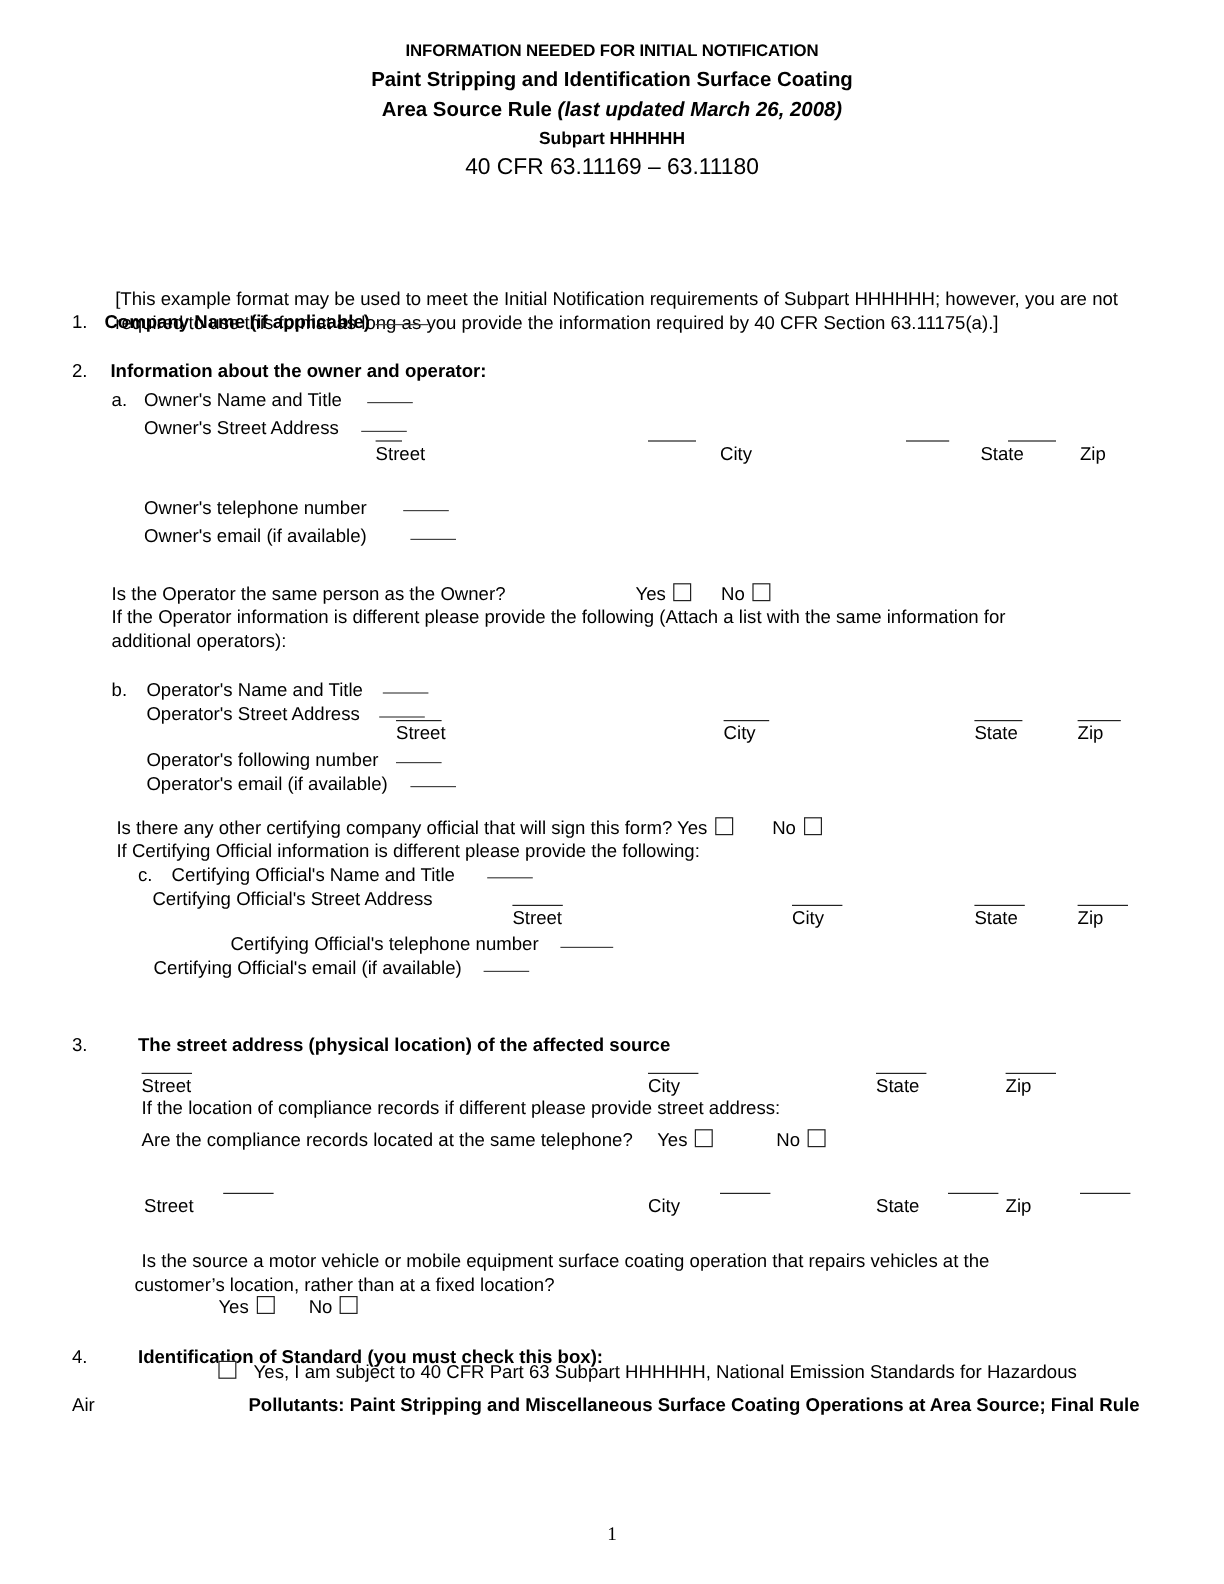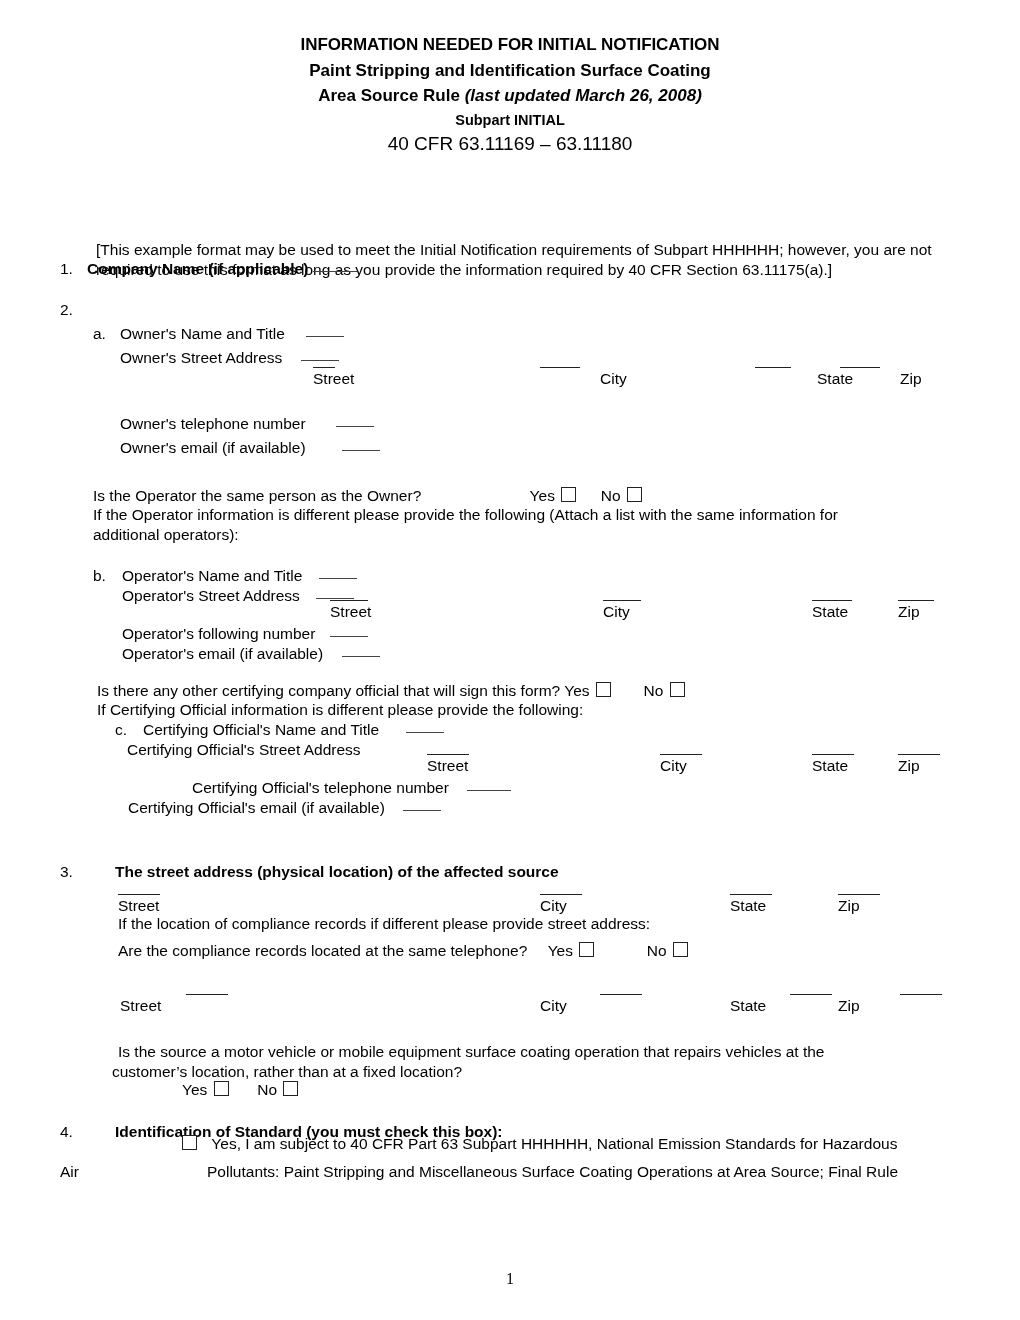--- a/index.html
+++ b/index.html
@@ -28,7 +28,7 @@
     text-align: center;
     font-weight: bold;
   }
-  .hdr-1 { font-size: 17px; margin-top: 34px; letter-spacing: -0.1px; }
+  .hdr-1 { font-size: 14px; margin-top: 34px; letter-spacing: -0.1px; }
   .hdr-2 { font-size: 17px; margin-top: 4px; }
   .hdr-3 { font-size: 17px; margin-top: 4px; }
   .hdr-3 em { font-style: italic; }

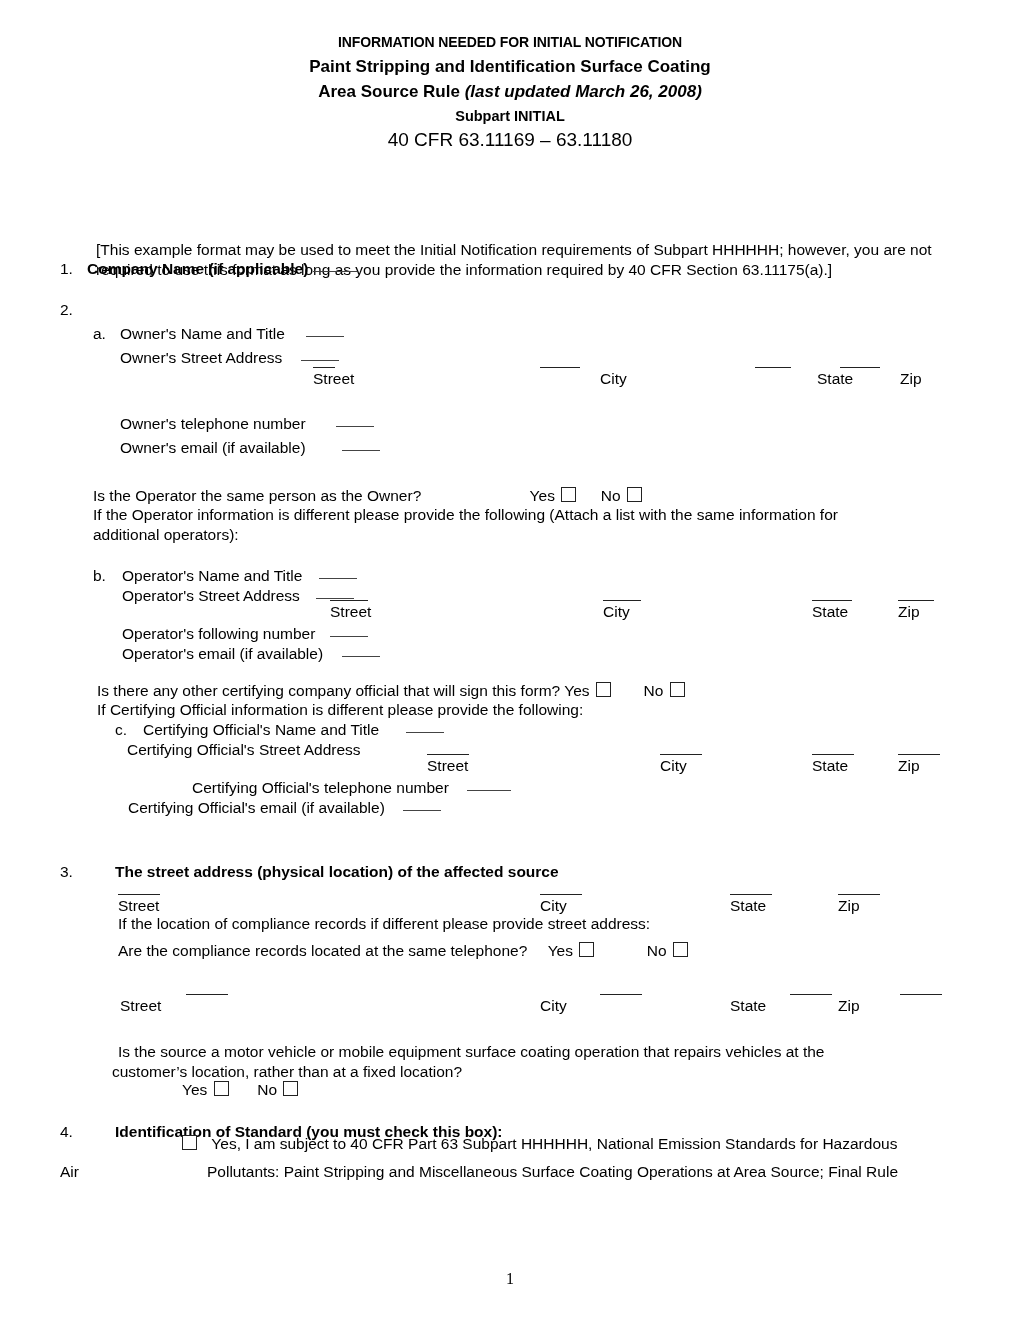--- a/index.html
+++ b/index.html
@@ -98,7 +98,7 @@
   <div class="hdr hdr-1">INFORMATION NEEDED FOR INITIAL NOTIFICATION</div>
   <div class="hdr hdr-2">Paint Stripping and Identification Surface Coating</div>
   <div class="hdr hdr-3"><span>Area Source Rule </span><em>(last updated March 26, 2008)</em></div>
-  <div class="hdr hdr-4">Subpart INITIAL</div>
+  <div class="hdr hdr-4">Subpart HHHHHH</div>
   <div class="hdr hdr-5">40 CFR 63.11169 – 63.11180</div>
 
   <div class="note">[This example format may be used to meet the Initial Notification requirements of Subpart HHHHHH; however, you are not required to use this format as long as you provide the information required by 40 CFR Section 63.11175(a).]</div>

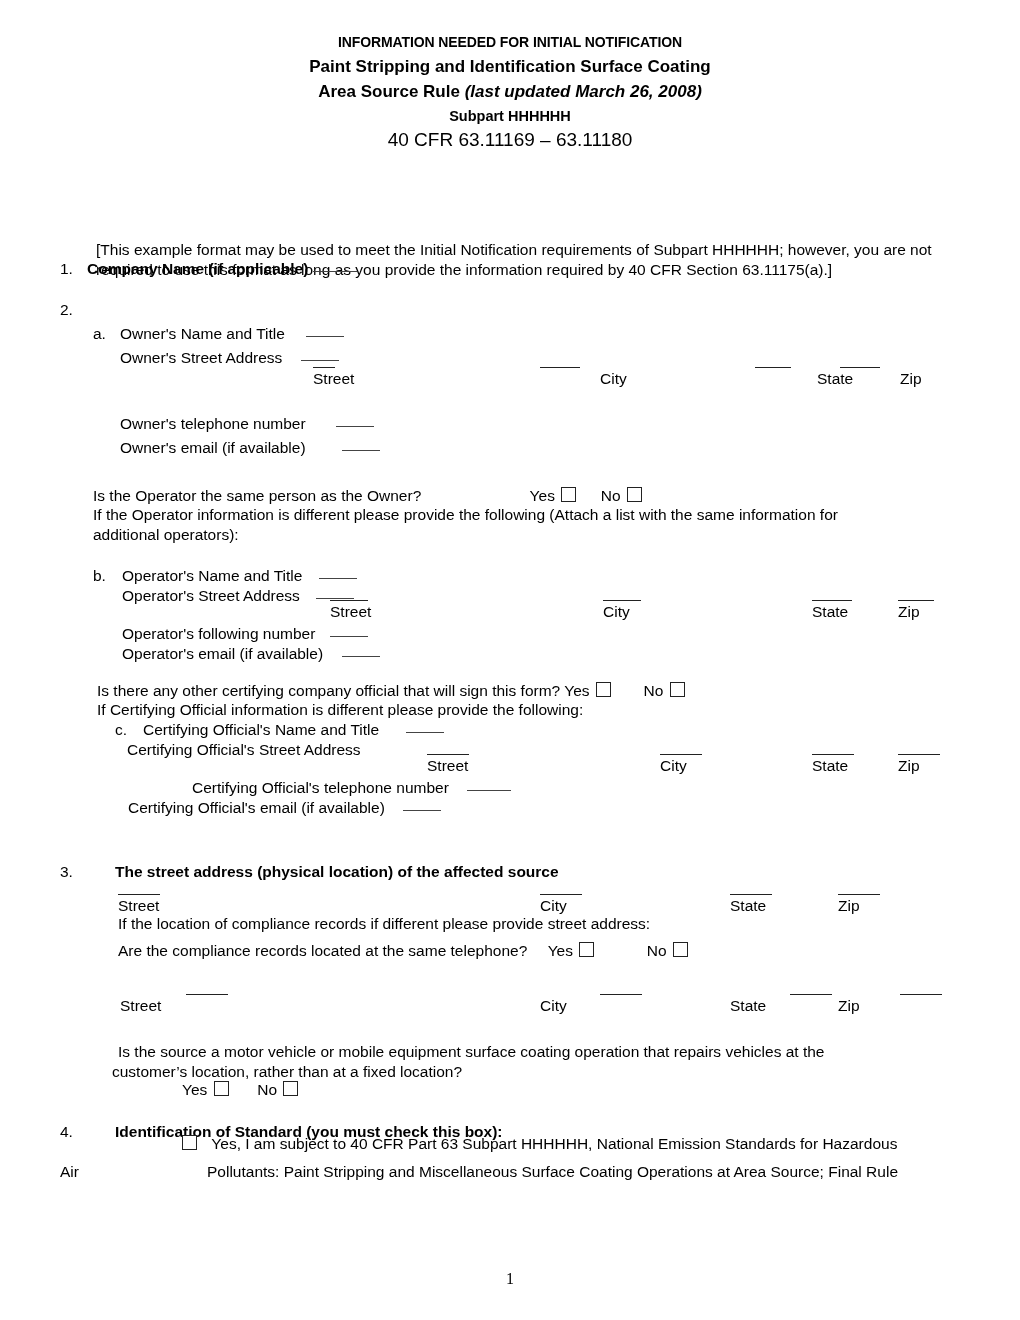--- a/index.html
+++ b/index.html
@@ -110,6 +110,7 @@
   </div>
 
   <div class="blk" style="left:60px; top:266px;">2.</div>
+  <div class="blk bold" style="left:92px; top:266px;">Information about the owner and operator:</div>
 
   <div class="blk" style="left:93px; top:290px;">a.</div>
   <div class="blk" style="left:120px; top:290px;">

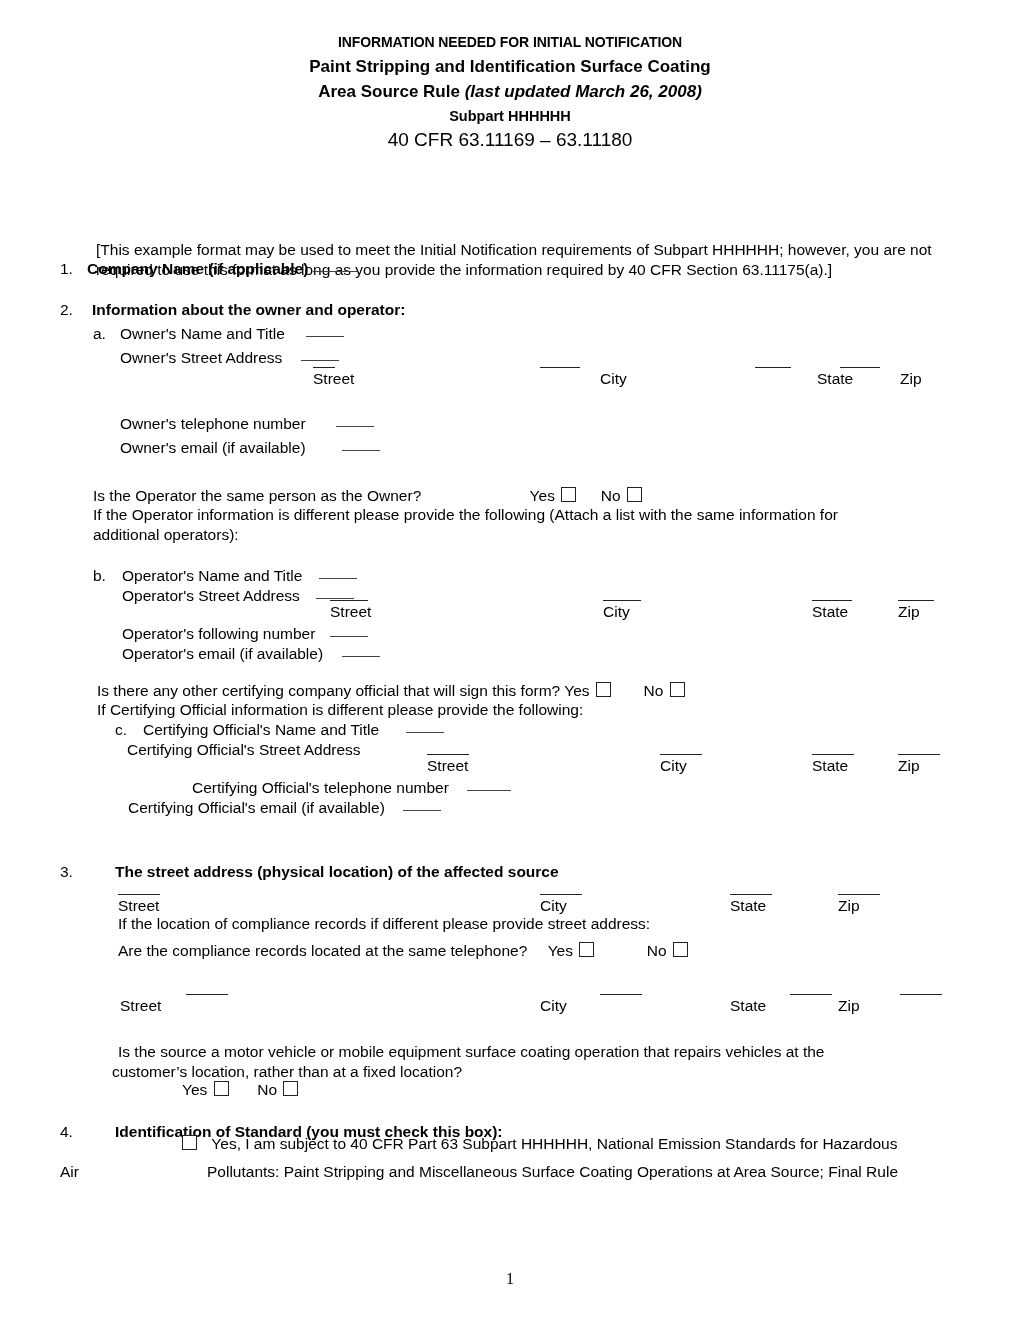--- a/index.html
+++ b/index.html
@@ -328,7 +328,7 @@
     <span>Yes, I am subject to 40 CFR Part 63 Subpart HHHHHH, National Emission Standards for Hazardous</span>
   </div>
   <div class="blk" style="left:60px; top:1128px;">Air</div>
-  <div class="blk" style="left:207px; top:1128px;">Pollutants: Paint Stripping and Miscellaneous Surface Coating Operations at Area Source; Final Rule</div>
+  <div class="blk" style="left:207px; top:1128px;font-weight:bold;">Pollutants: Paint Stripping and Miscellaneous Surface Coating Operations at Area Source; Final Rule</div>
 
   <div class="pagenum">1</div>
 

